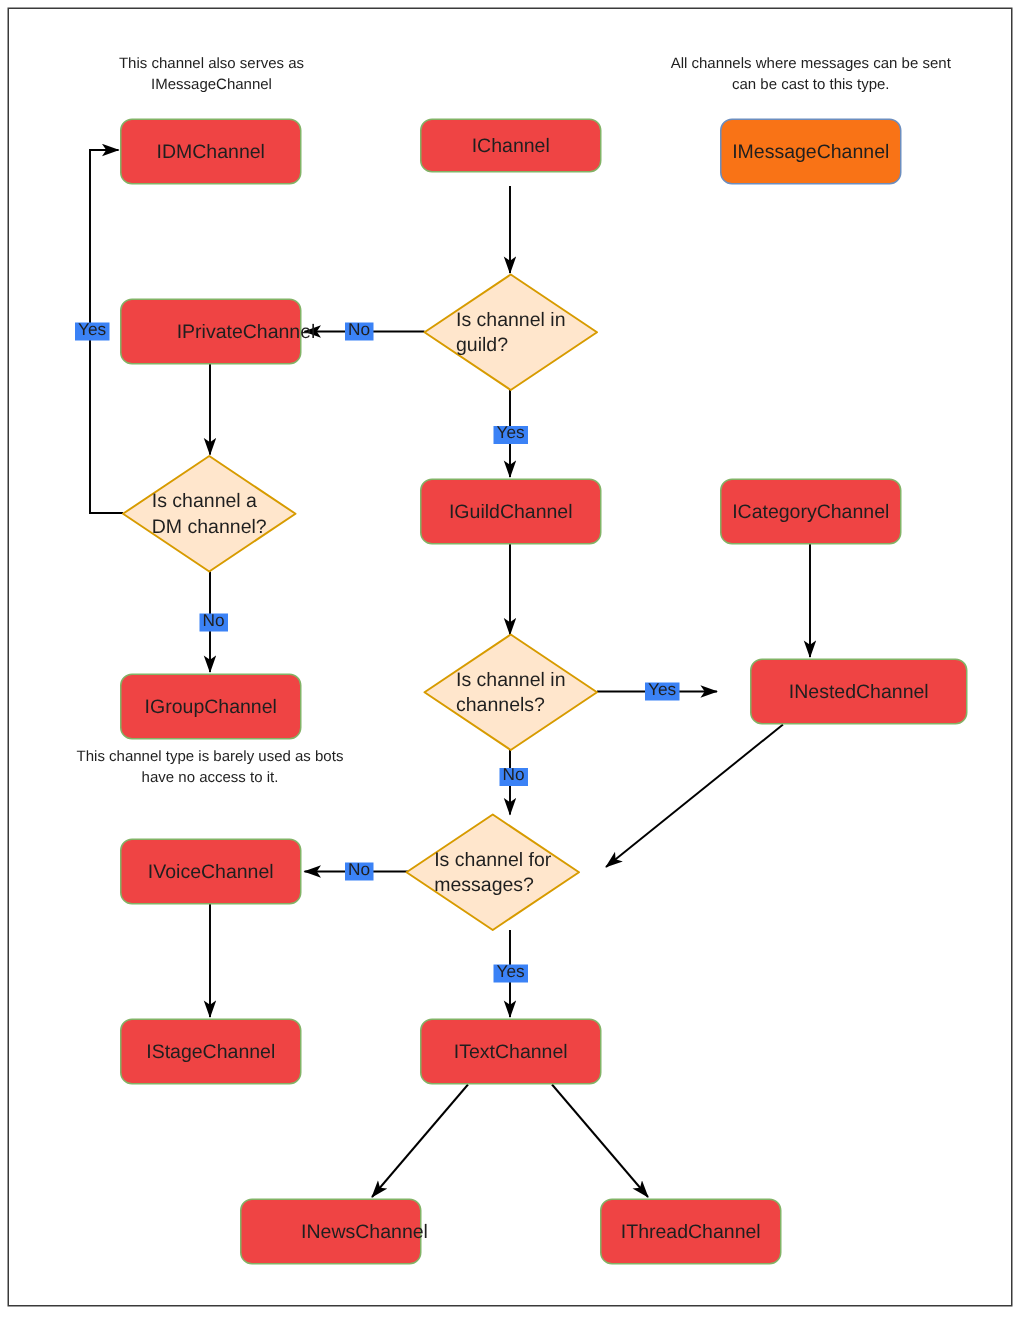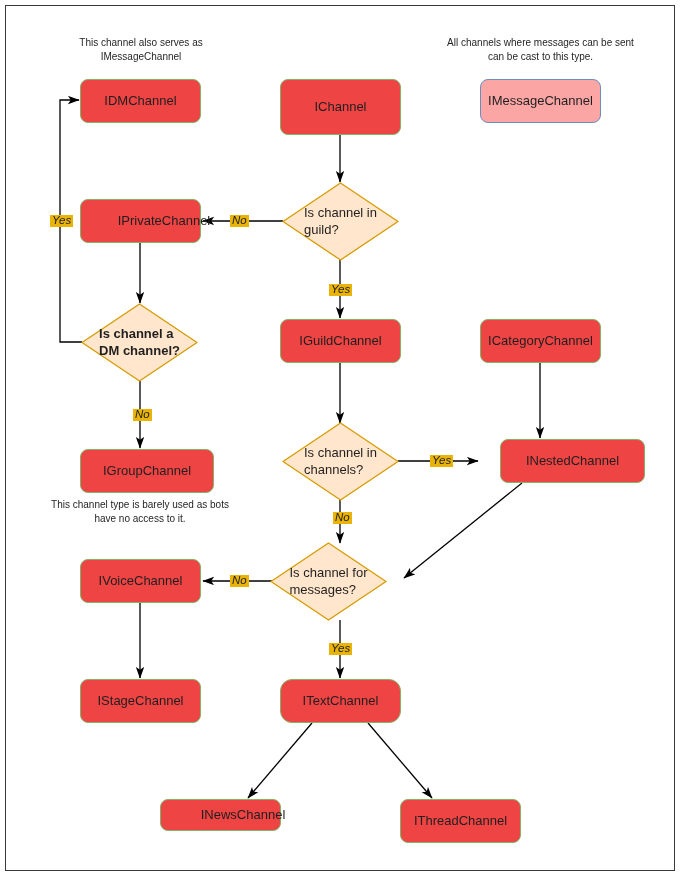--- a/index.html
+++ b/index.html
@@ -146,7 +146,7 @@
 
   <div class="node green" style="left:80px; top:79px; width:121px; height:44px;">IDMChannel</div>
 
-  <div class="node green" style="left:280px; top:79px; width:121px; height:56px;">IChannel</div>
+  <div class="node green" style="left:280px; top:79px; width:121px; height:36px;">IChannel</div>
 
   <div class="node blue" style="left:480px; top:79px; width:121px; height:44px;">IMessageChannel</div>
 

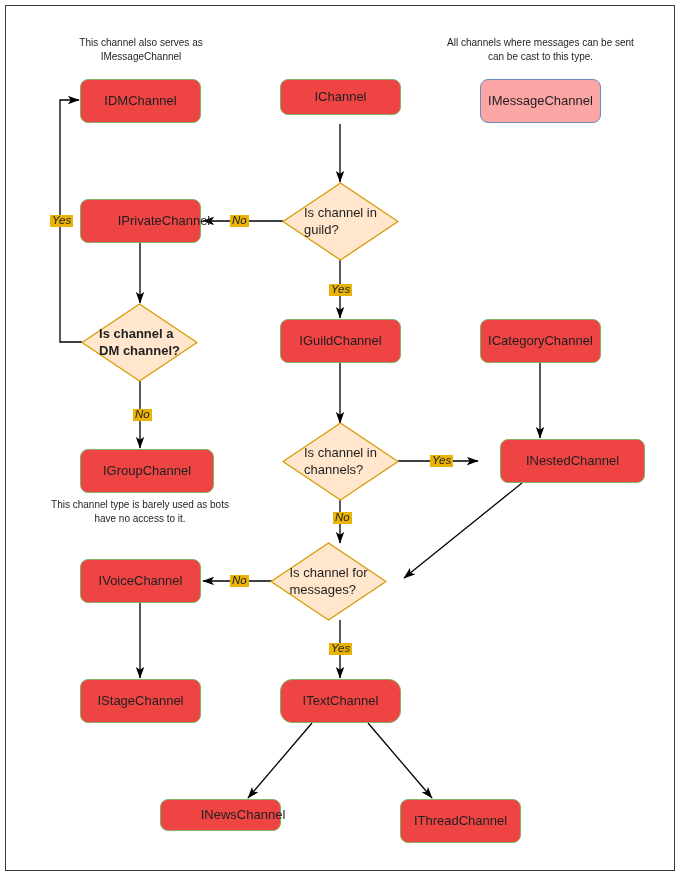--- a/index.html
+++ b/index.html
@@ -51,7 +51,7 @@
     border: 1.2px solid #82b366;
   }
   .node.blue {
-    background: #fca5a5;
+    background: #f97316;
     border: 1.2px solid #6c8ebf;
   }
   .diamond {

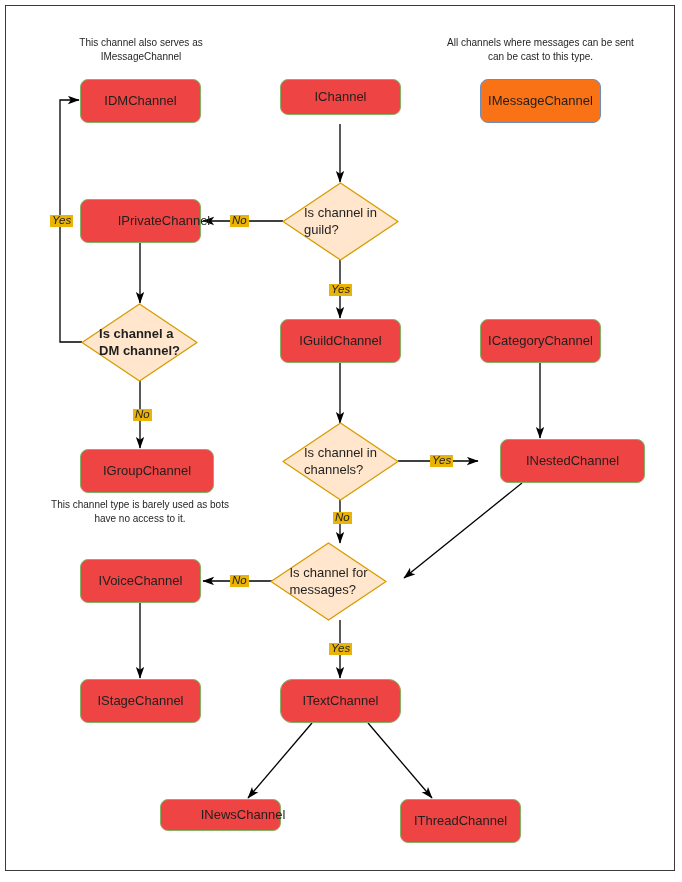--- a/index.html
+++ b/index.html
@@ -85,11 +85,10 @@
     position: absolute;
     font-size: 11.5px;
     color: #1f1f1f;
-    background: #eab308;
+    background: #3b82f6;
     padding: 0 2px;
     line-height: 1;
     white-space: nowrap;
-    font-style: italic;
   }
 </style>
 </head>

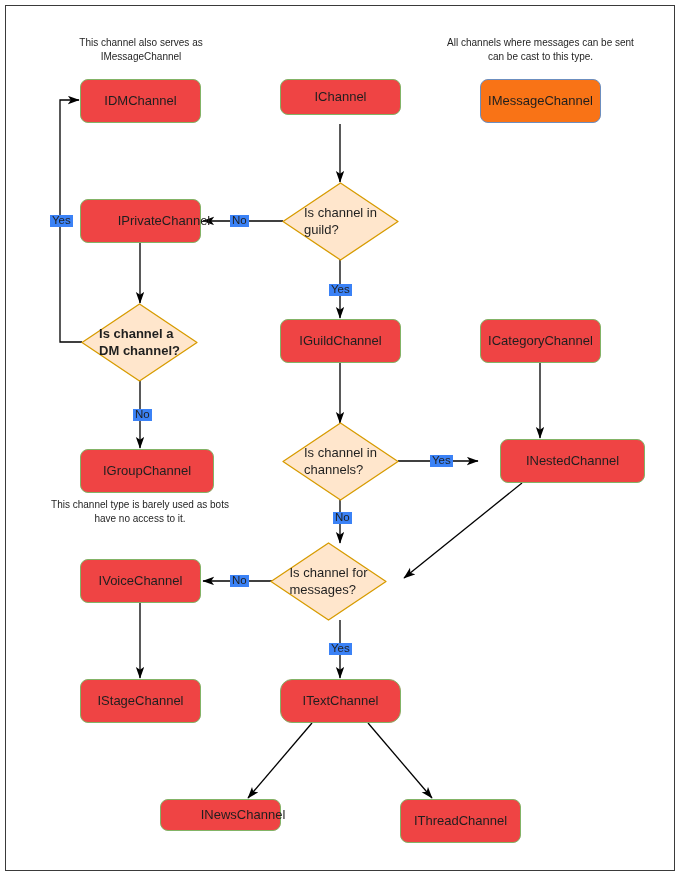--- a/index.html
+++ b/index.html
@@ -179,7 +179,7 @@
     </div>
   </div>
 
-  <div class="diamond" style="left:81px; top:303px; width:117px; height:79px;font-weight:bold;">
+  <div class="diamond" style="left:81px; top:303px; width:117px; height:79px;">
     <svg class="dshape" viewBox="0 0 117 79" preserveAspectRatio="none">
       <polygon points="58.5,1 116,39.5 58.5,78 1,39.5" fill="#ffe6cc" stroke="#d79b00" stroke-width="1.3" stroke-linejoin="round"></polygon>
     </svg>

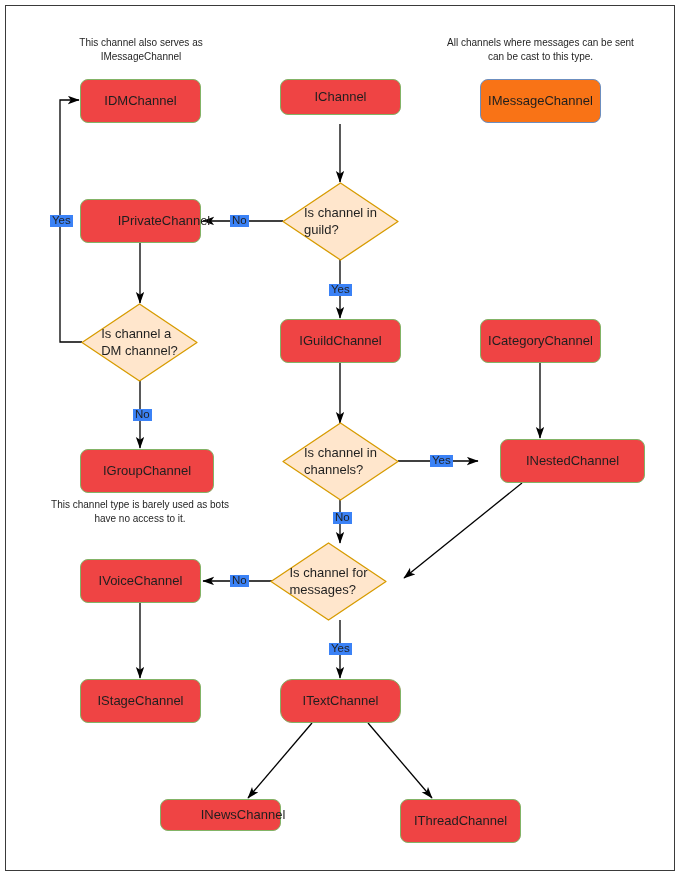--- a/index.html
+++ b/index.html
@@ -151,7 +151,7 @@
 
   <div class="node green" style="left:80px; top:199px; width:121px; height:44px;padding-left:47px;">IPrivateChannel</div>
 
-  <div class="node green" style="left:80px; top:449px; width:134px; height:44px;">IGroupChannel</div>
+  <div class="node green" style="left:80px; top:449px; width:121px; height:44px;">IGroupChannel</div>
 
   <div class="node green" style="left:280px; top:319px; width:121px; height:44px;">IGuildChannel</div>
 

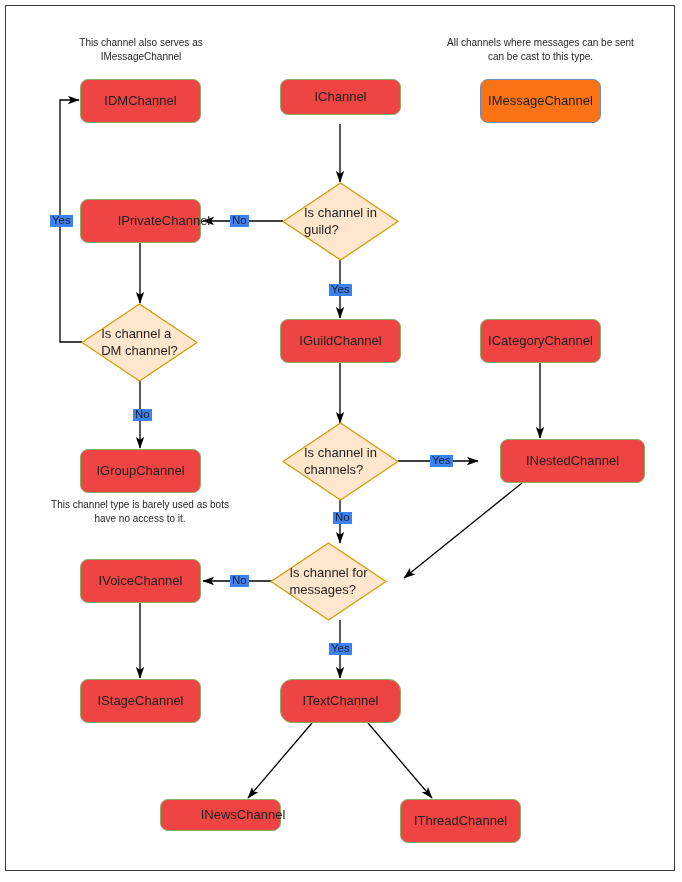--- a/index.html
+++ b/index.html
@@ -163,7 +163,7 @@
 
   <div class="node green" style="left:80px; top:679px; width:121px; height:44px;">IStageChannel</div>
 
-  <div class="node green" style="left:280px; top:679px; width:121px; height:44px;border-radius:12px;">ITextChannel</div>
+  <div class="node green" style="left:280px; top:679px; width:121px; height:44px;">ITextChannel</div>
 
   <div class="node green" style="left:160px; top:799px; width:121px; height:32px;padding-left:45px;">INewsChannel</div>
 

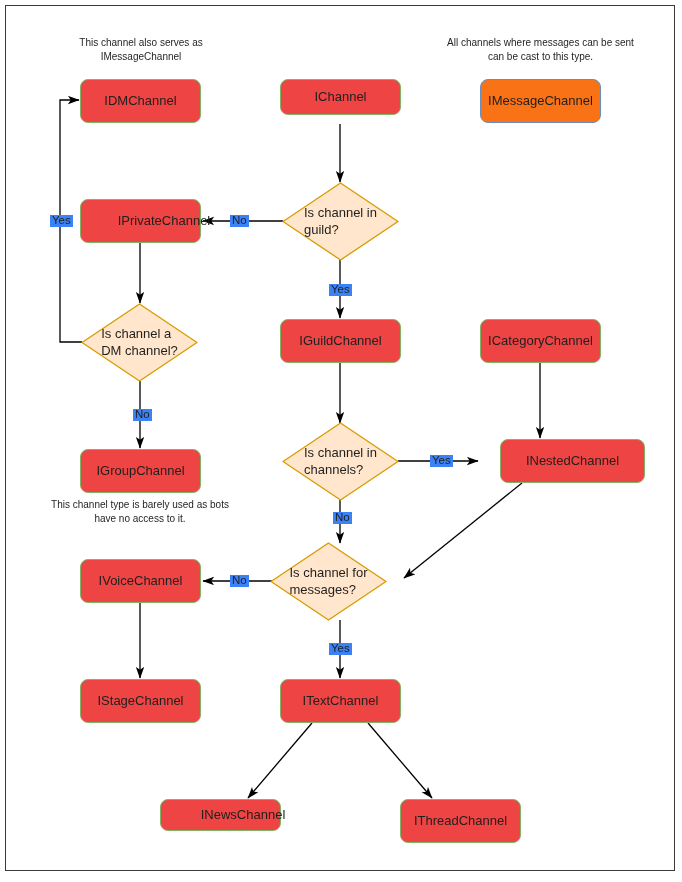--- a/index.html
+++ b/index.html
@@ -165,7 +165,7 @@
 
   <div class="node green" style="left:280px; top:679px; width:121px; height:44px;">ITextChannel</div>
 
-  <div class="node green" style="left:160px; top:799px; width:121px; height:32px;padding-left:45px;">INewsChannel</div>
+  <div class="node green" style="left:160px; top:799px; width:121px; height:44px;padding-left:45px;">INewsChannel</div>
 
   <div class="node green" style="left:400px; top:799px; width:121px; height:44px;">IThreadChannel</div>
 

